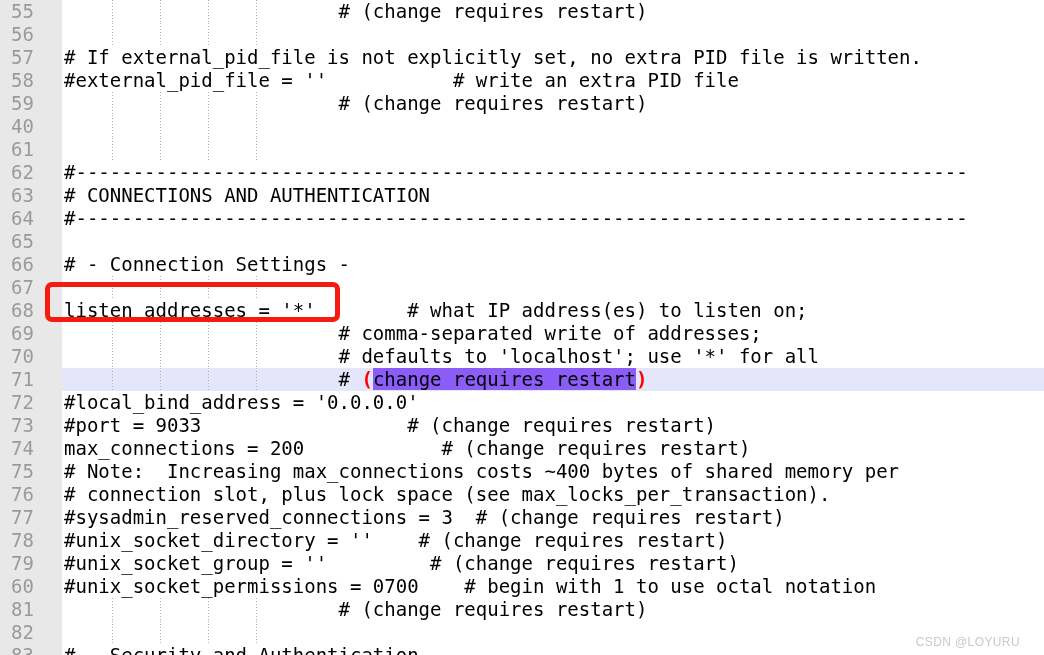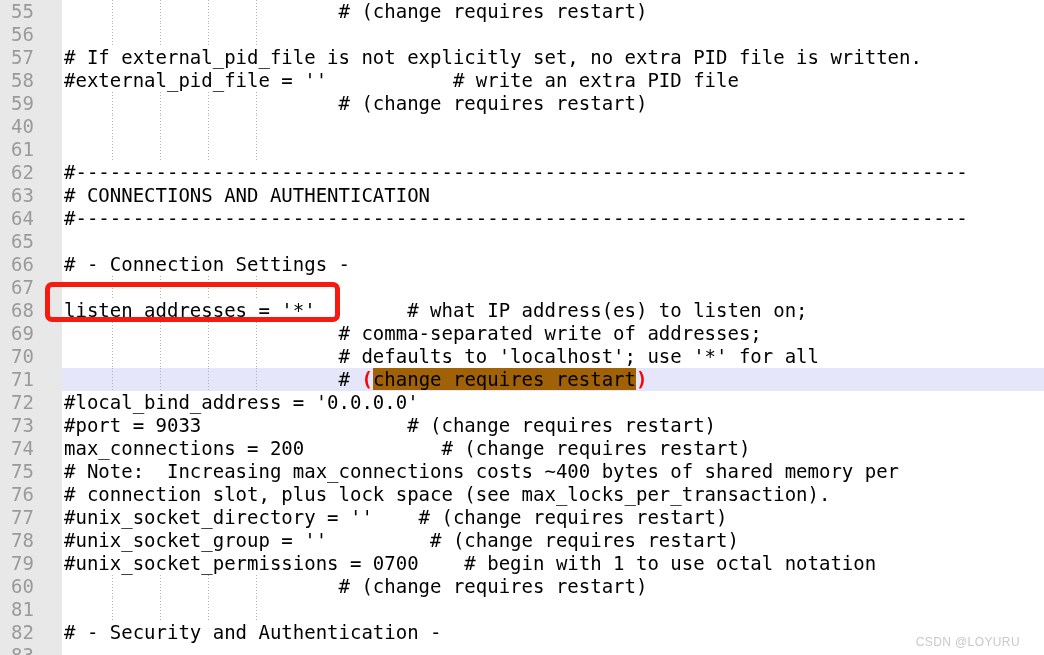--- a/index.html
+++ b/index.html
@@ -80,7 +80,7 @@
     font-weight: bold;
   }
   .brk-body {
-    background: #a16207;
+    background: #8b5cf6;
   }
   
   .guides {

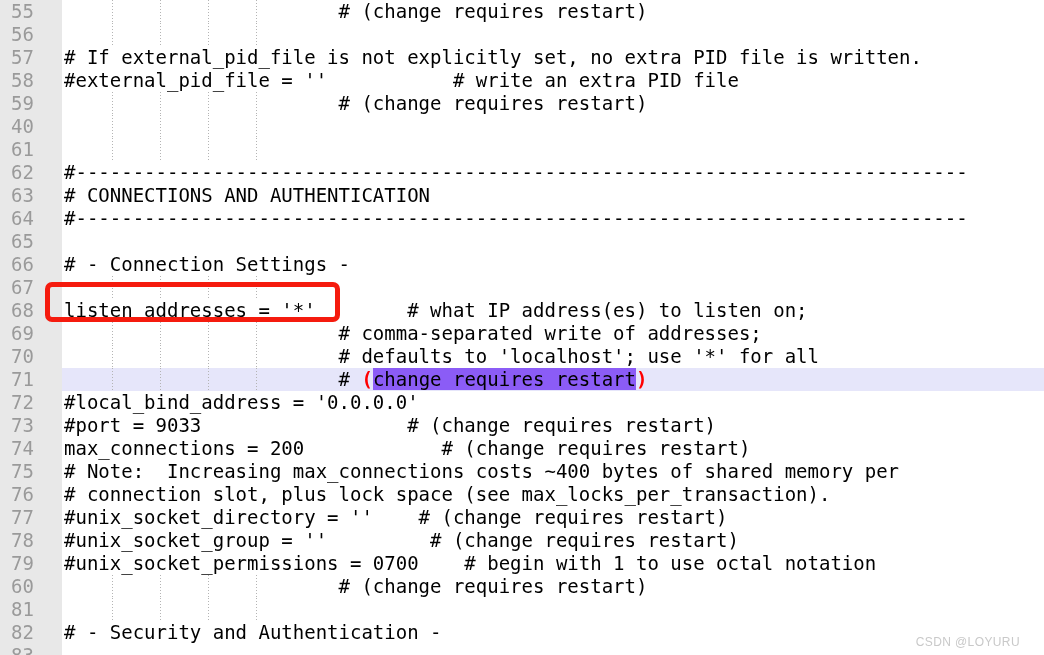--- a/index.html
+++ b/index.html
@@ -158,6 +158,7 @@
       <div class="code-line"><span class="code-text">max_connections = 200            # (change requires restart)</span></div>
       <div class="code-line"><span class="code-text"># Note:  Increasing max_connections costs ~400 bytes of shared memory per</span></div>
       <div class="code-line"><span class="code-text"># connection slot, plus lock space (see max_locks_per_transaction).</span></div>
+      <div class="code-line"><span class="code-text">#sysadmin_reserved_connections = 3  # (change requires restart)</span></div>
       <div class="code-line"><span class="code-text">#unix_socket_directory = ''    # (change requires restart)</span></div>
       <div class="code-line"><span class="code-text">#unix_socket_group = ''         # (change requires restart)</span></div>
       <div class="code-line"><span class="code-text">#unix_socket_permissions = 0700    # begin with 1 to use octal notation</span></div>

